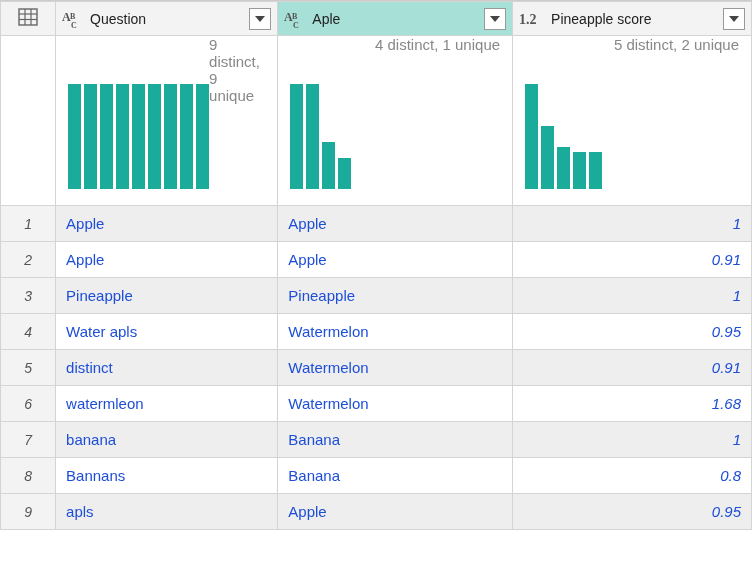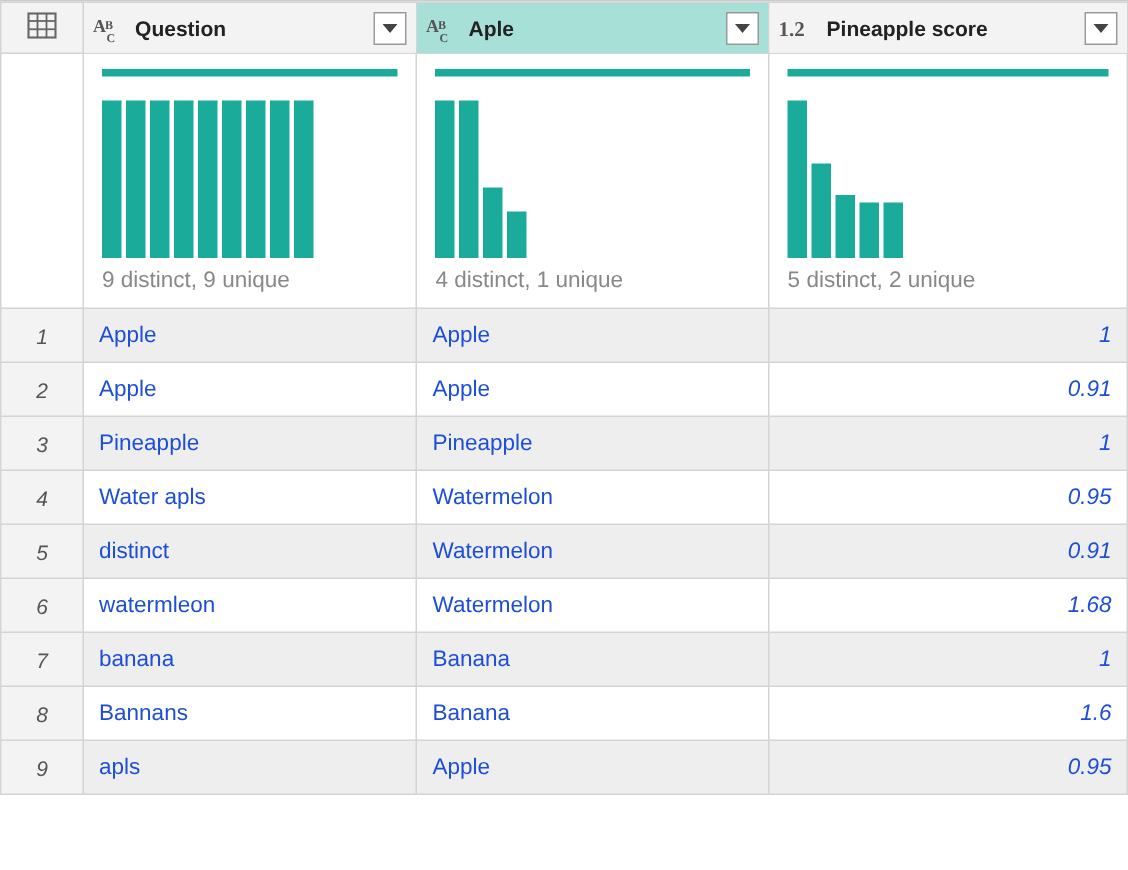--- a/index.html
+++ b/index.html
@@ -60,7 +60,7 @@
     white-space: nowrap;
     overflow: hidden;
     text-overflow: ellipsis;
-    font-weight: 700;
+    font-weight: 400;
     color: #222;
   }
   .filter-btn {

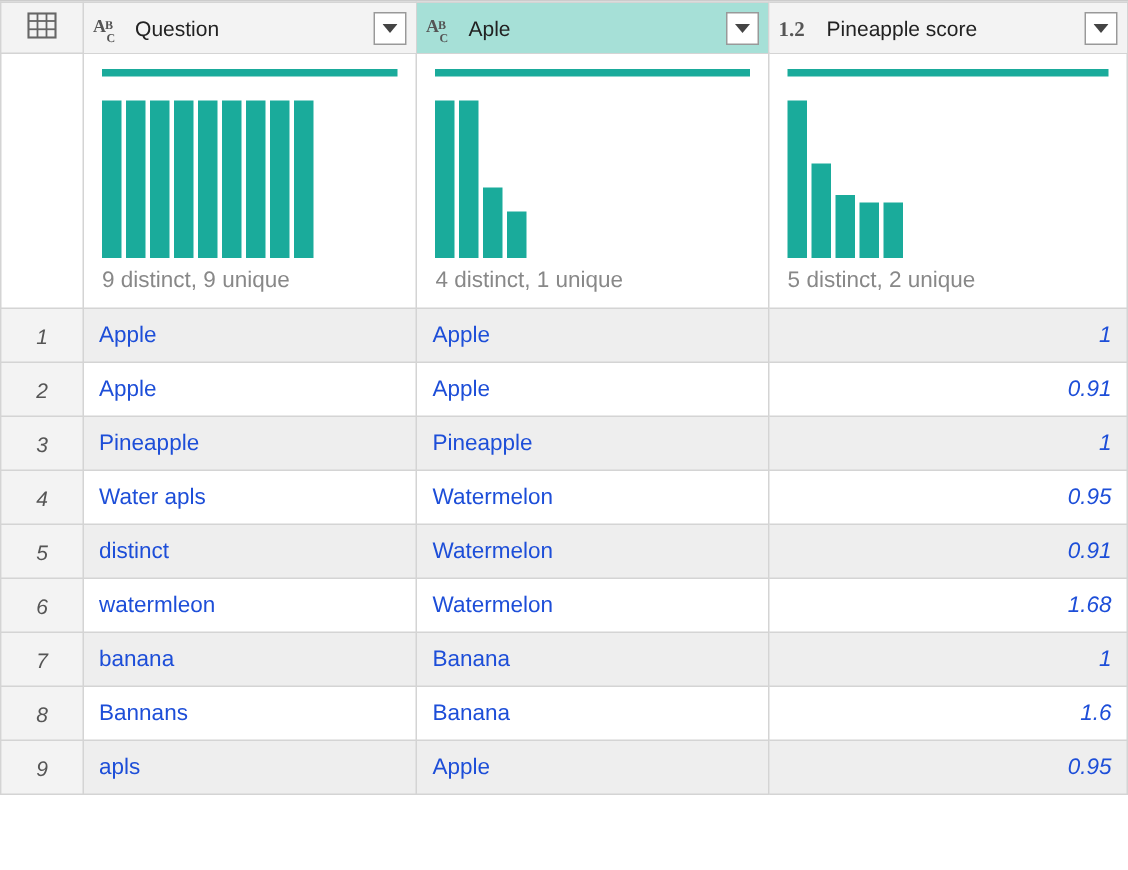--- a/index.html
+++ b/index.html
@@ -88,7 +88,7 @@
   }
   .profile-inner {
     display: flex;
-    flex-direction: column;
+    flex-direction: row;
     height: 100%;
   }
   .quality-bar {

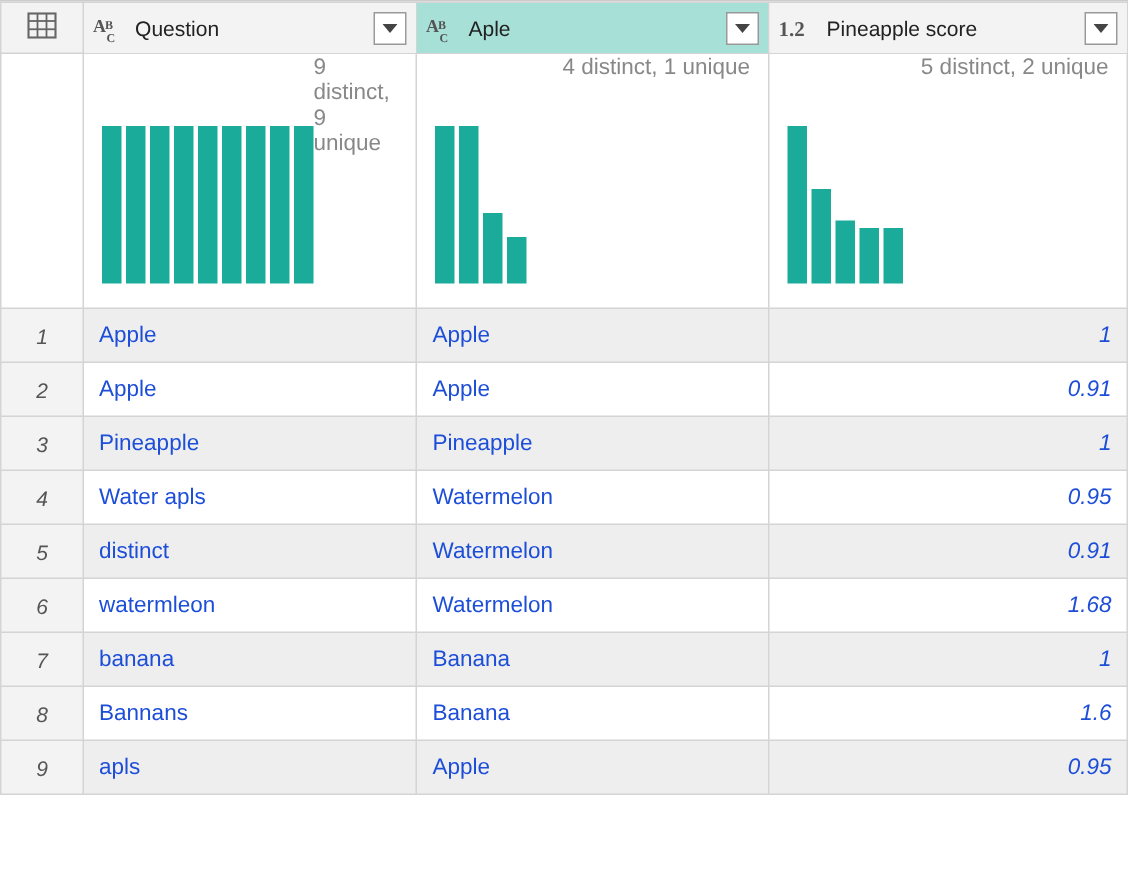--- a/index.html
+++ b/index.html
@@ -299,7 +299,7 @@
           <td class="rownum">8</td>
           <td class="cell">Bannans</td>
           <td class="cell">Banana</td>
-          <td class="cell num">1.6</td>
+          <td class="cell num">0.8</td>
         </tr>
         <tr class="datarow">
           <td class="rownum">9</td>

